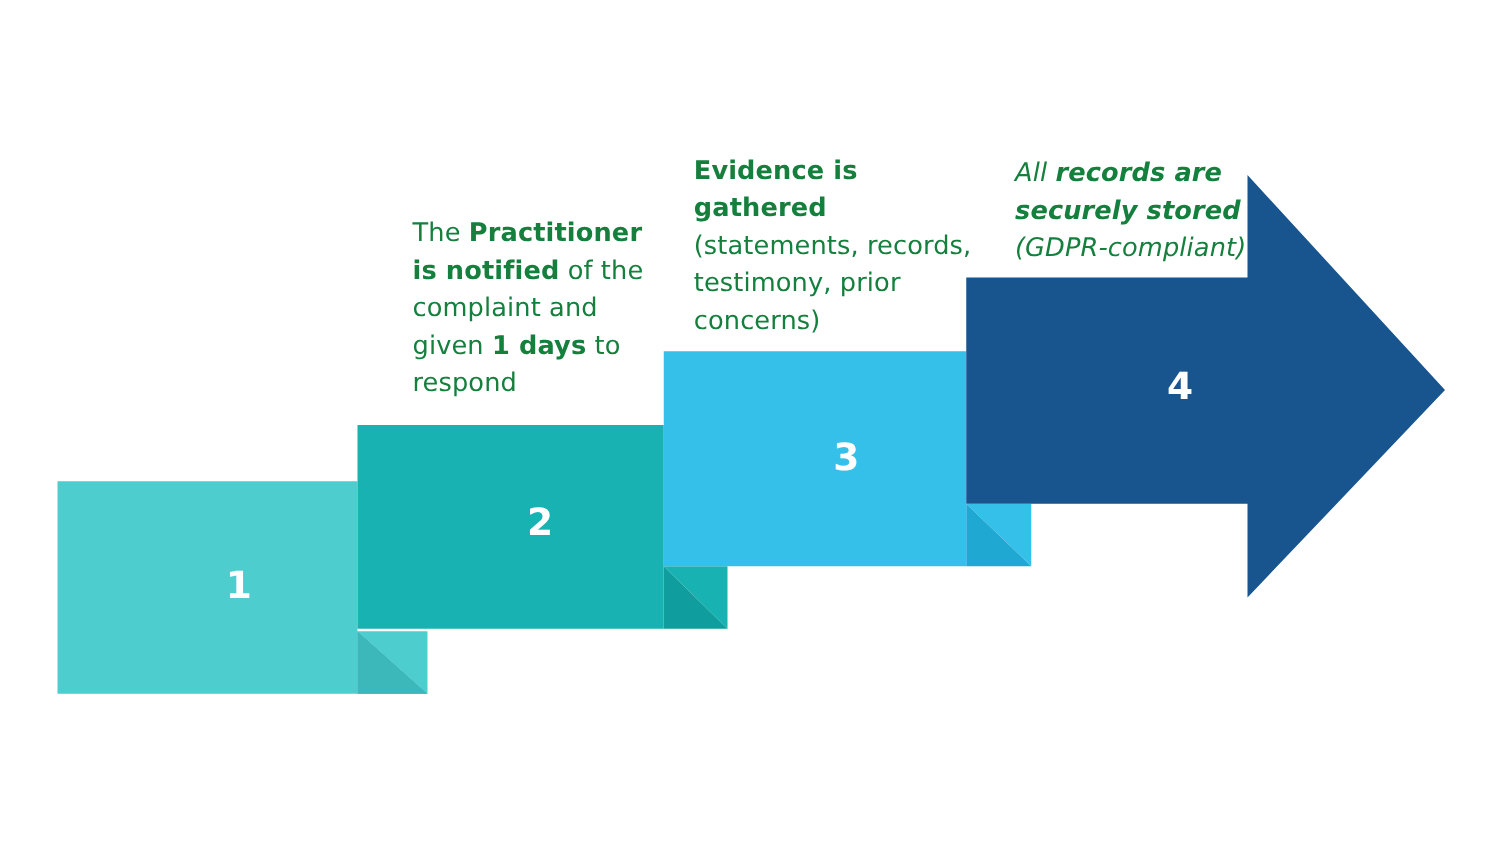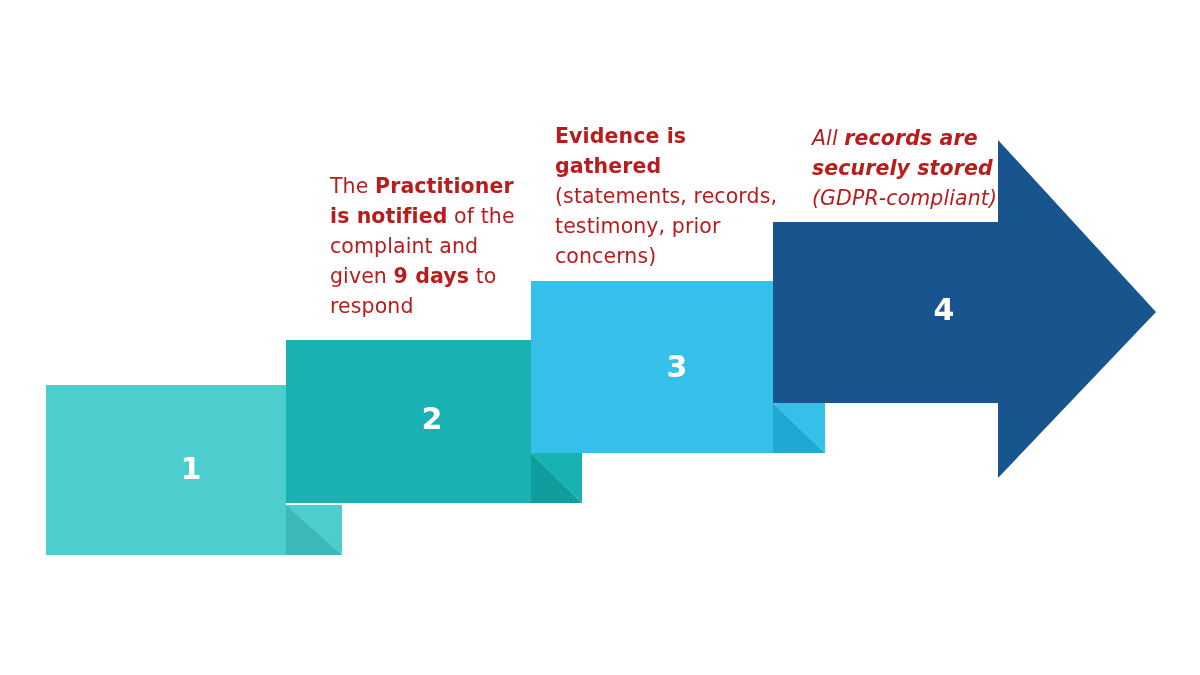--- a/index.html
+++ b/index.html
@@ -33,7 +33,7 @@
   
   .caption{
     position:absolute;
-    color:#b91c1c;
+    color:#15803d;
     font-size:20.5px;
     line-height:1.46;
     letter-spacing:0.1px;

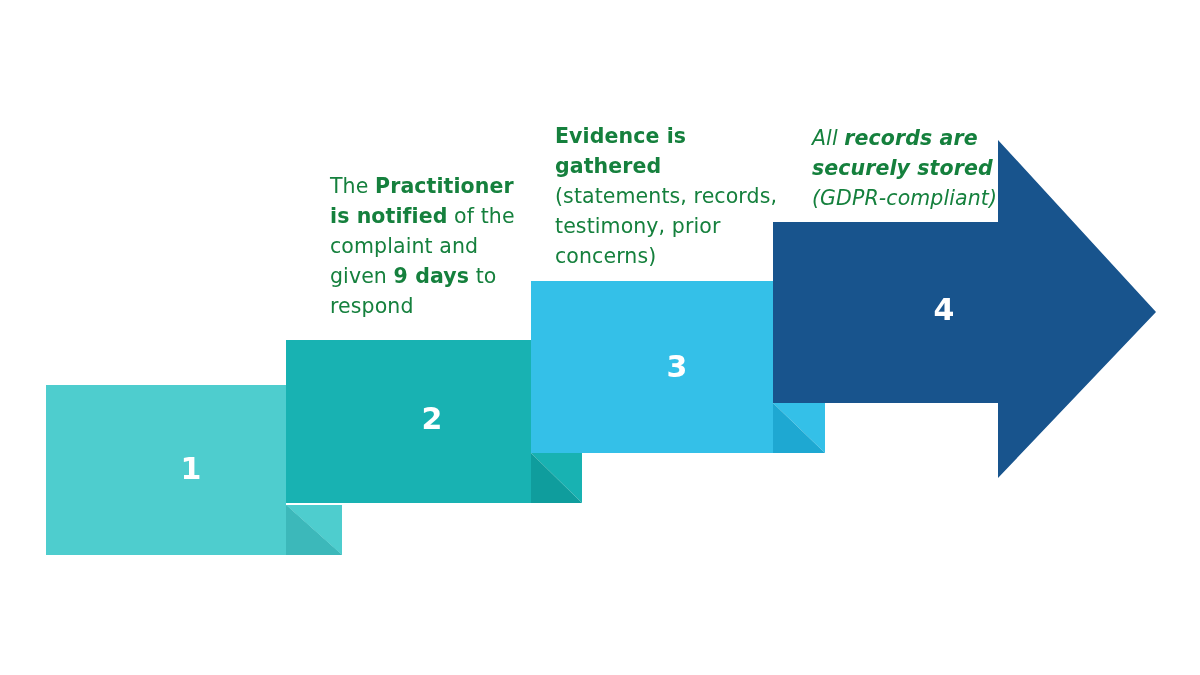--- a/index.html
+++ b/index.html
@@ -82,7 +82,7 @@
   <div class="step-num" id="num-3">3</div>
   <div class="step-num" id="num-4">4</div>
 
-  <div class="caption" id="cap-2"><span>The </span><b>Practitioner is notified</b><span> of the complaint and given </span><b>9 days</b><span> to respond</span></div>
+  <div class="caption" id="cap-2"><span>The </span><b>Practitioner is notified</b><span> of the complaint and given </span><b>1 days</b><span> to respond</span></div>
   <div class="caption" id="cap-3"><b>Evidence is gathered</b><span> (statements, records, testimony, prior concerns)</span></div>
   <div class="caption" id="cap-4"><span>All </span><b>records are securely stored</b><span> (GDPR-compliant)</span></div>
 

